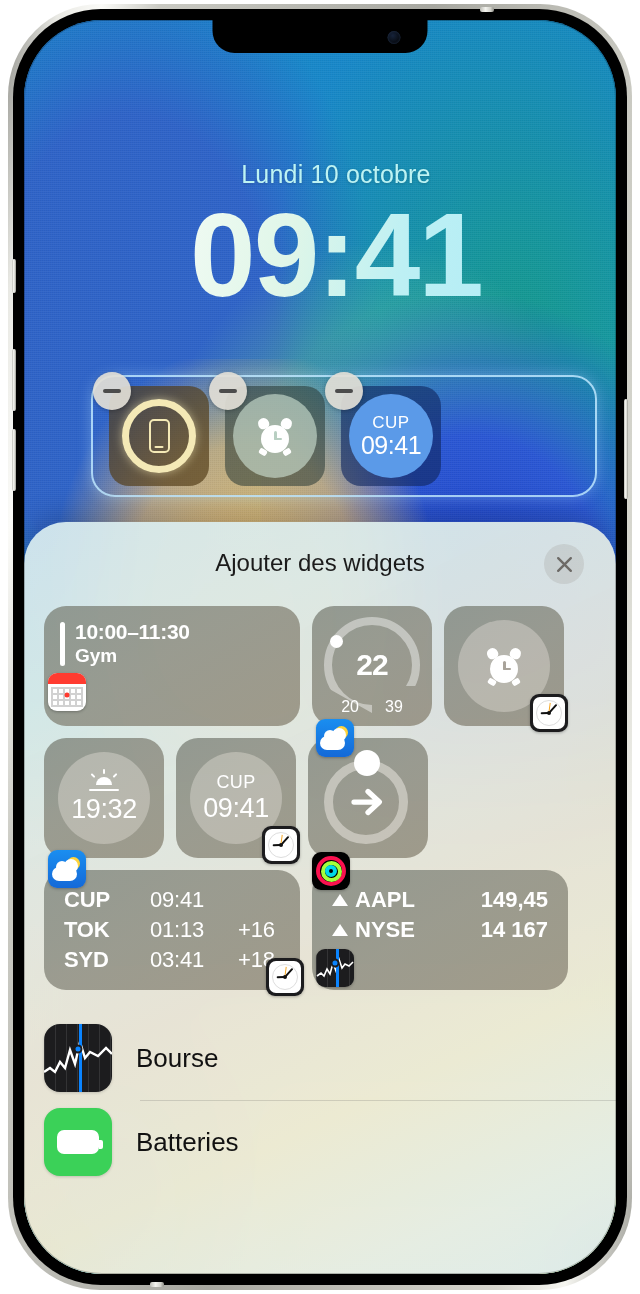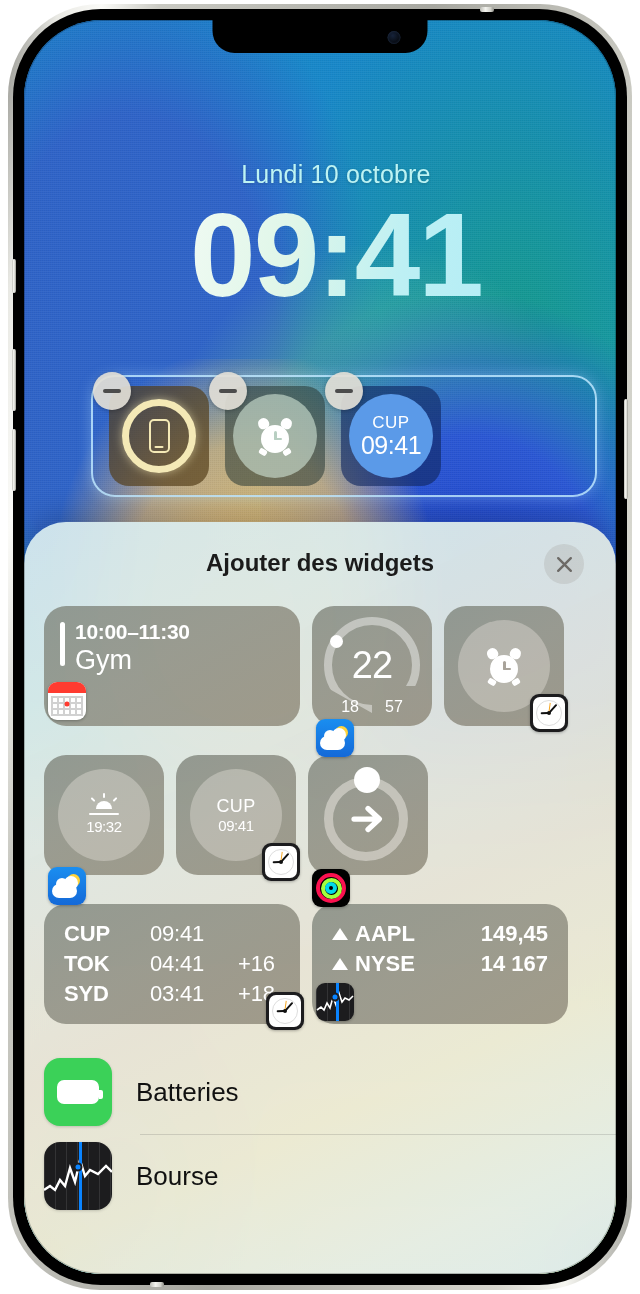--- a/index.html
+++ b/index.html
@@ -167,7 +167,7 @@
   #sheet-header { position: relative; height: 82px; }
   #sheet-title {
     position:absolute; left:0; right:0; top:27px; text-align:center;
-    font-size: 24px; font-weight: 700; color: #1b1b1b;
+    font-size: 24px; font-weight: 400; color: #1b1b1b;
   }
   #sheet-close {
     position: absolute; right: 32px; top: 22px;

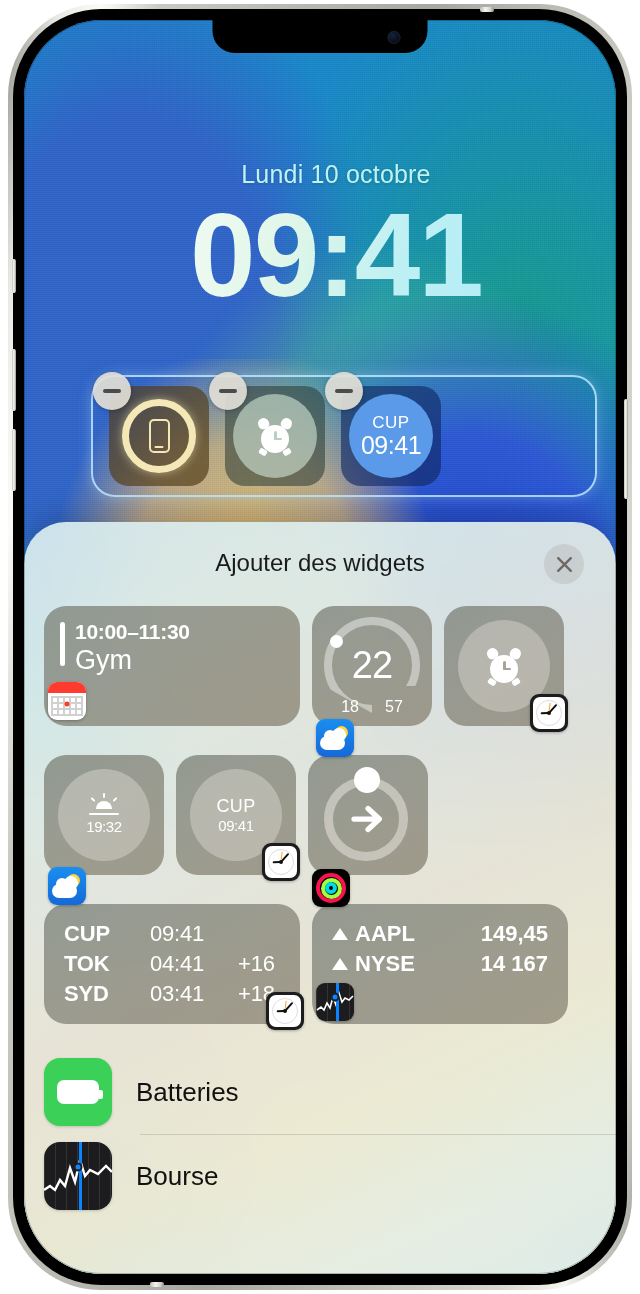--- a/index.html
+++ b/index.html
@@ -180,7 +180,7 @@
   
   #widget-grid {
     padding: 2px 20px 0 20px;
-    display: flex; flex-direction: column; gap: 29px;
+    display: flex; flex-direction: column; gap: 12px;
   }
   .grid-row { display: flex; gap: 12px; }
   .wcard {

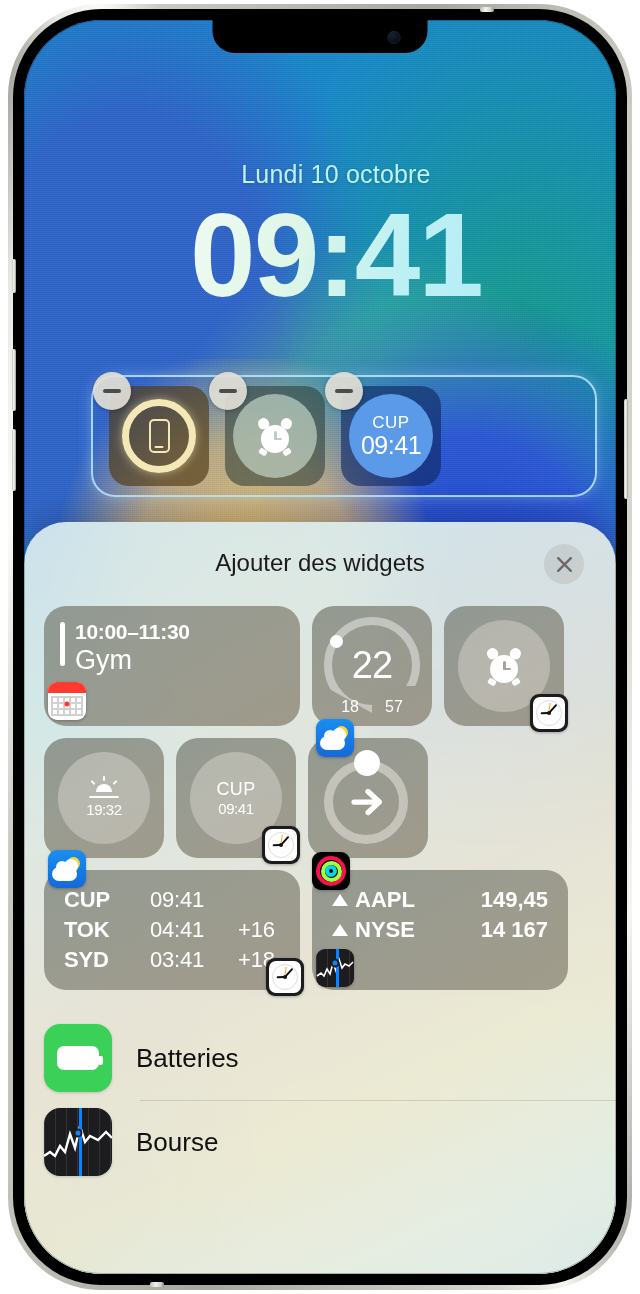--- a/index.html
+++ b/index.html
@@ -202,7 +202,7 @@
   #wcard-calendar .cal-inner { padding: 14px 0 0 16px; display:flex; gap: 10px; }
   .cal-bar { width: 5px; height: 44px; background:#fff; border-radius: 3px; margin-top: 2px; }
   .cal-txt .cal-time { color:#fff; font-size: 21px; font-weight: 700; letter-spacing:-.3px; }
-  .cal-txt .cal-name { color:#fff; font-size: 27px; font-weight: 400; margin-top: 1px; }
+  .cal-txt .cal-name { color:#fff; font-size: 19px; font-weight: 700; margin-top: 1px; }
 
   
   .gauge { position: relative; width: 96px; height: 96px; margin: 11px auto 0; }

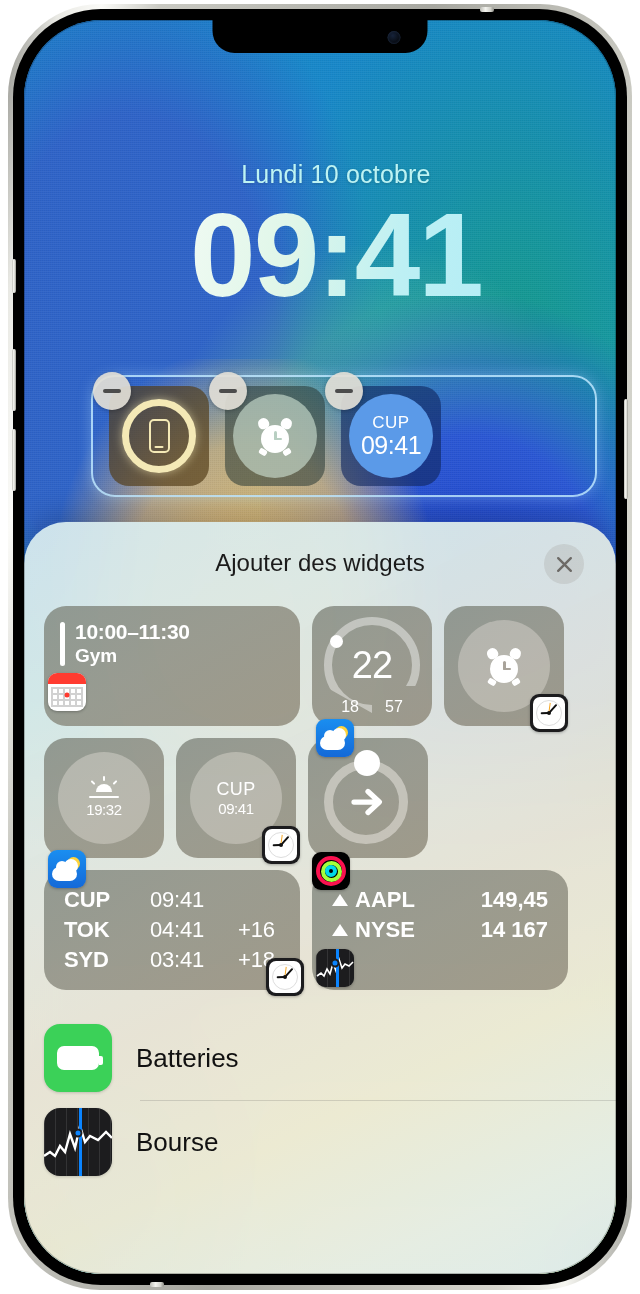--- a/index.html
+++ b/index.html
@@ -213,7 +213,7 @@
   }
   .gauge .dot { position:absolute; width: 13px; height: 13px; border-radius:50%; background:#fff; }
   .gauge .center { position:absolute; inset:0; display:flex; flex-direction:column; align-items:center; justify-content:center; }
-  .gauge .big { color:#fff; font-size: 38px; font-weight: 400; letter-spacing:-1px; line-height:1; }
+  .gauge .big { color:#fff; font-size: 30px; font-weight: 700; letter-spacing:-1px; line-height:1; }
   .gauge-lowhigh { position:absolute; left:0; right:0; bottom: 10px; display:flex; justify-content:center; gap: 26px; color:#fff; font-size: 16px; }
 
   

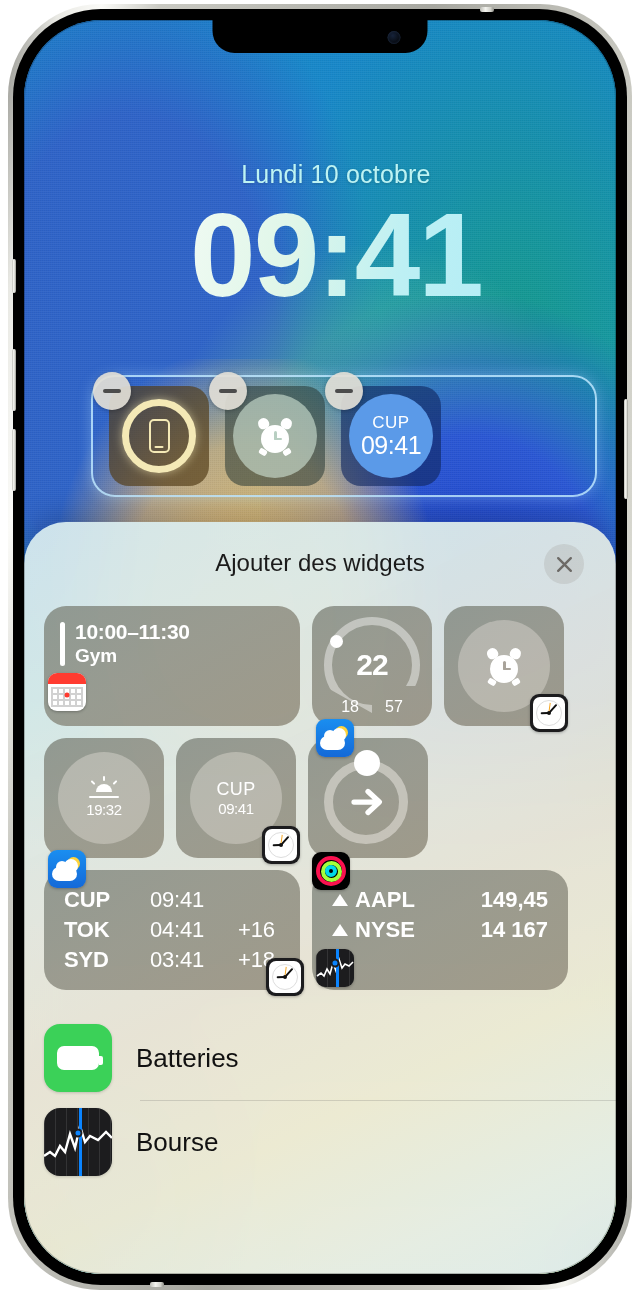--- a/index.html
+++ b/index.html
@@ -422,7 +422,7 @@
                 </div>
               </div>
               <div class="gauge-lowhigh">
-                <span>18</span>
+                <span>20</span>
                 <span>57</span>
               </div>
               <div class="app-badge ic-weather">

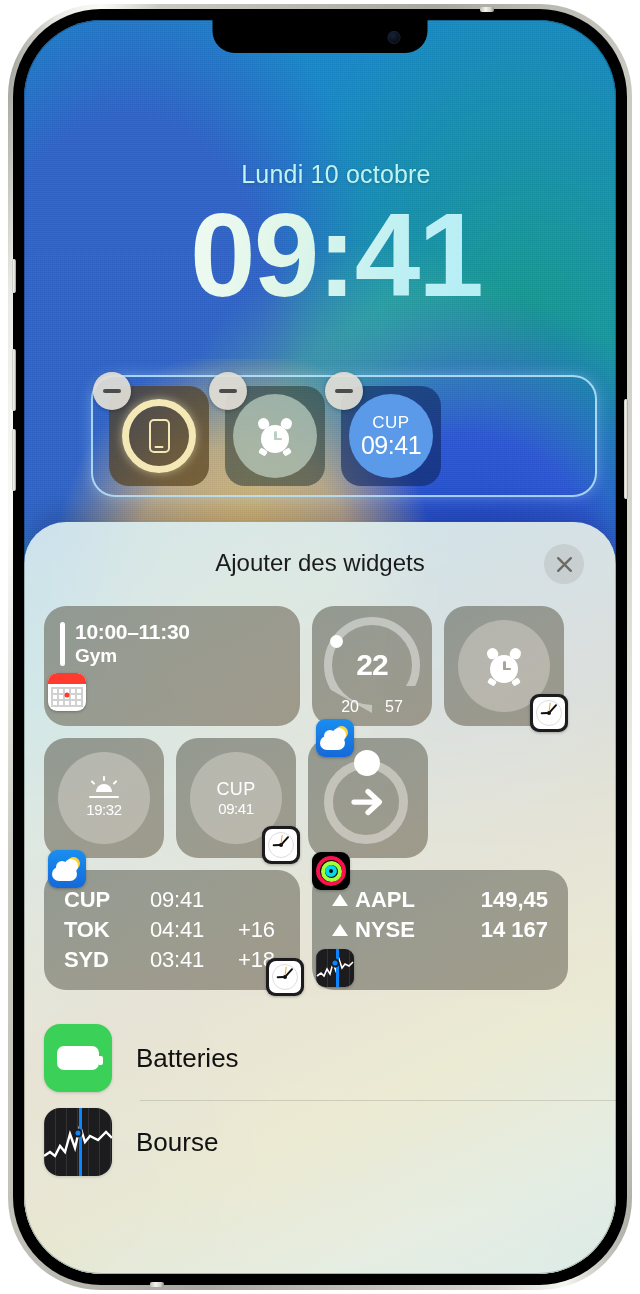--- a/index.html
+++ b/index.html
@@ -423,7 +423,7 @@
               </div>
               <div class="gauge-lowhigh">
                 <span>20</span>
-                <span>57</span>
+                <span>39</span>
               </div>
               <div class="app-badge ic-weather">
                 <div class="sun"></div>

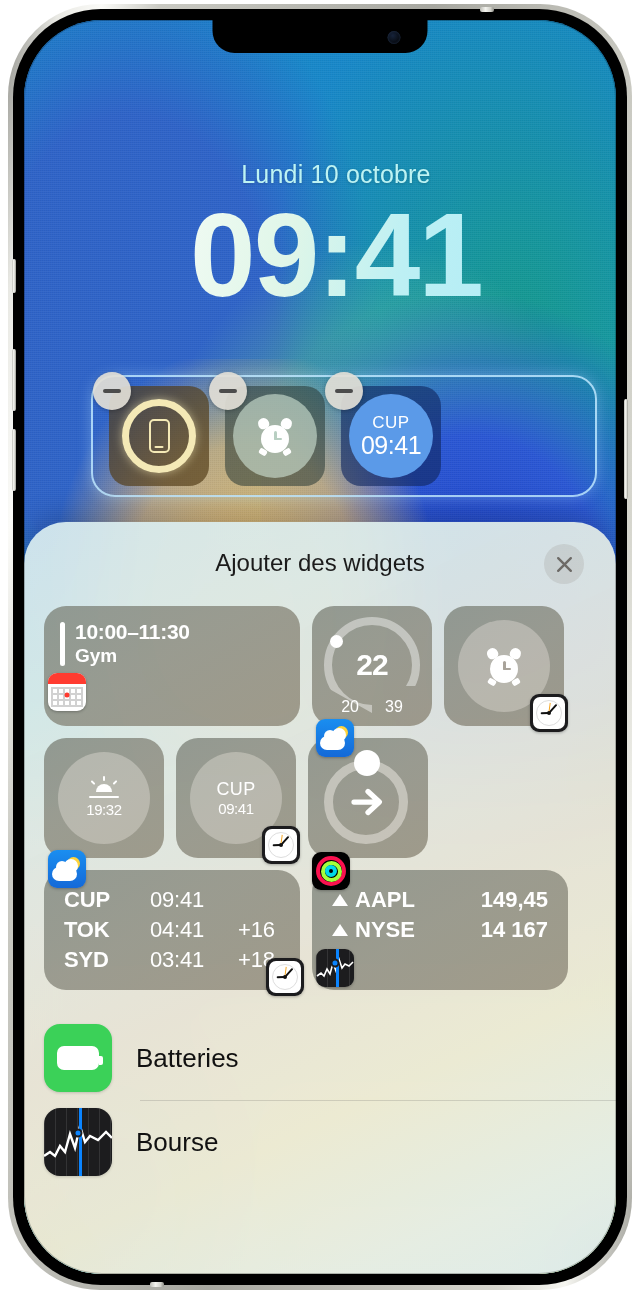--- a/index.html
+++ b/index.html
@@ -220,7 +220,7 @@
   .circ-widget { width: 92px; height: 92px; border-radius: 50%; background: rgba(226,222,214,.42);
                  margin: 14px auto 0; display:flex; flex-direction:column; align-items:center; justify-content:center; }
   .circ-widget .c-line1 { color:#fff; font-size: 18px; letter-spacing:.4px; }
-  .circ-widget .c-line2 { color:#fff; font-size: 15px; letter-spacing:-.4px; }
+  .circ-widget .c-line2 { color:#fff; font-size: 27px; letter-spacing:-.4px; }
 
   
   .sun-glyph { position: relative; width: 34px; height: 22px; margin-bottom: 1px; }

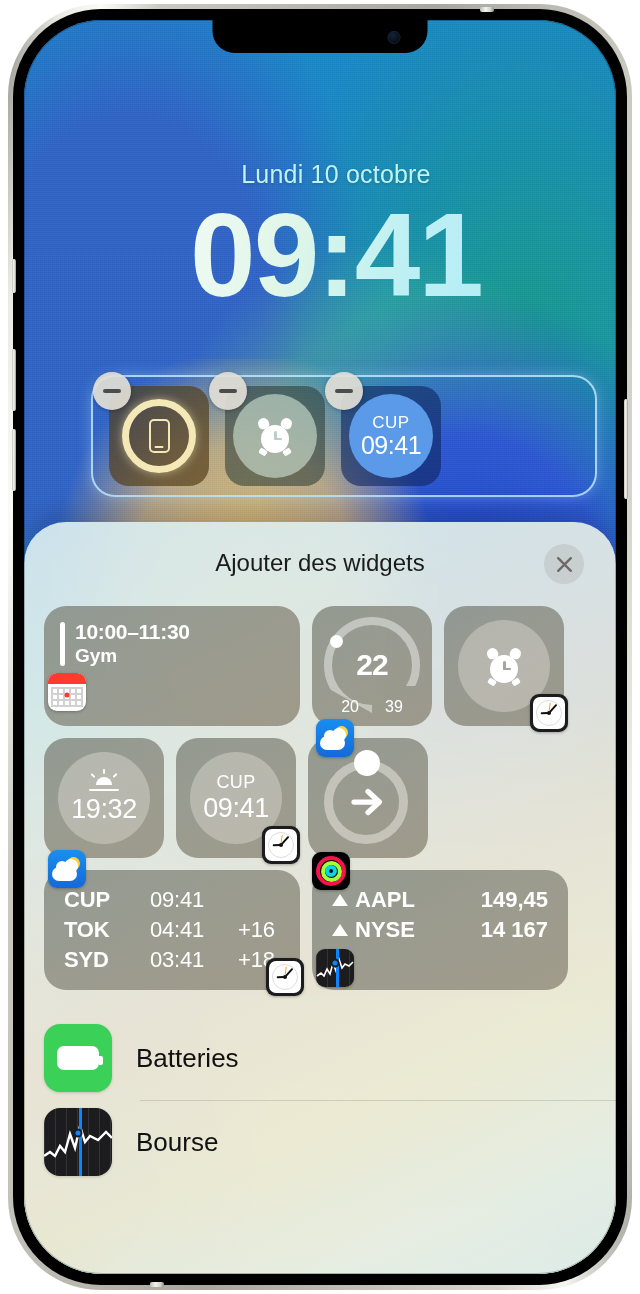--- a/index.html
+++ b/index.html
@@ -520,7 +520,7 @@
                 </div>
                 <div class="lrow">
                   <span class="c1">TOK</span>
-                  <span class="c2">04:41</span>
+                  <span class="c2">01:13</span>
                   <span class="c3">+16</span>
                 </div>
                 <div class="lrow">

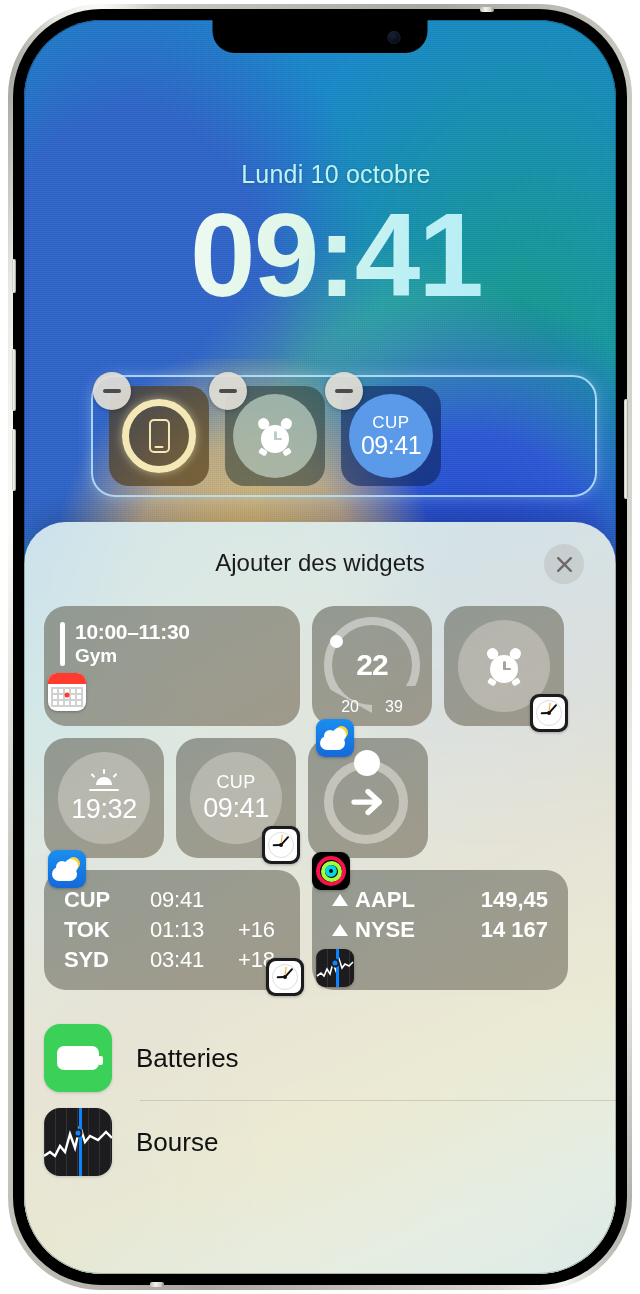--- a/index.html
+++ b/index.html
@@ -574,13 +574,6 @@
         <div id="app-list">
 
           <div class="app-row">
-            <div class="app-icon ic-battery">
-              <div class="shell"></div>
-            </div>
-            <div class="app-name">Batteries</div>
-          </div>
-
-          <div class="app-row">
             <div class="app-icon ic-stocks">
               <div class="grid-v"></div>
               <svg viewBox="0 0 68 68" style="position:absolute;inset:0;width:100%;height:100%;">
@@ -592,6 +585,13 @@
             <div class="app-name">Bourse</div>
           </div>
 
+          <div class="app-row">
+            <div class="app-icon ic-battery">
+              <div class="shell"></div>
+            </div>
+            <div class="app-name">Batteries</div>
+          </div>
+
         </div>
 
       </div>

